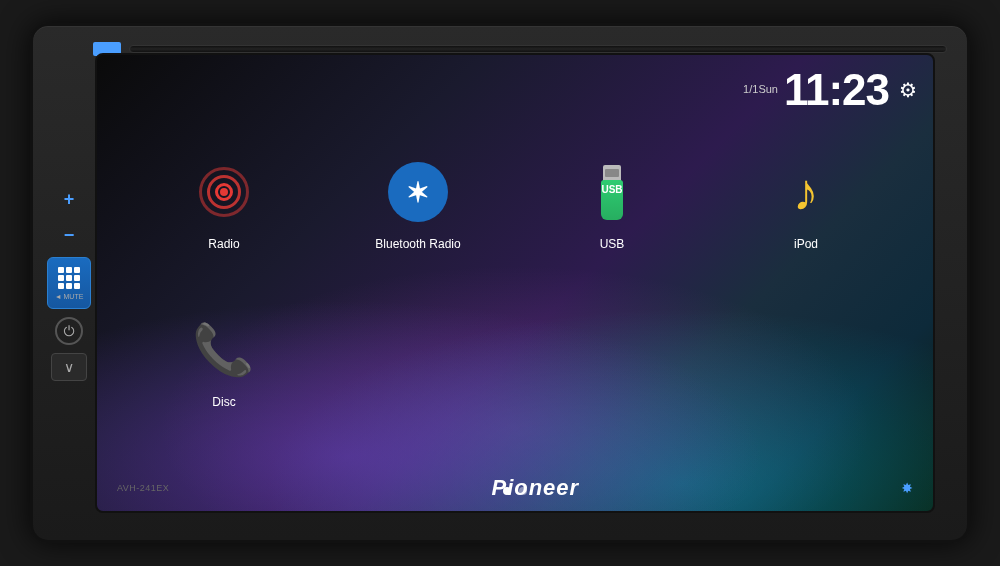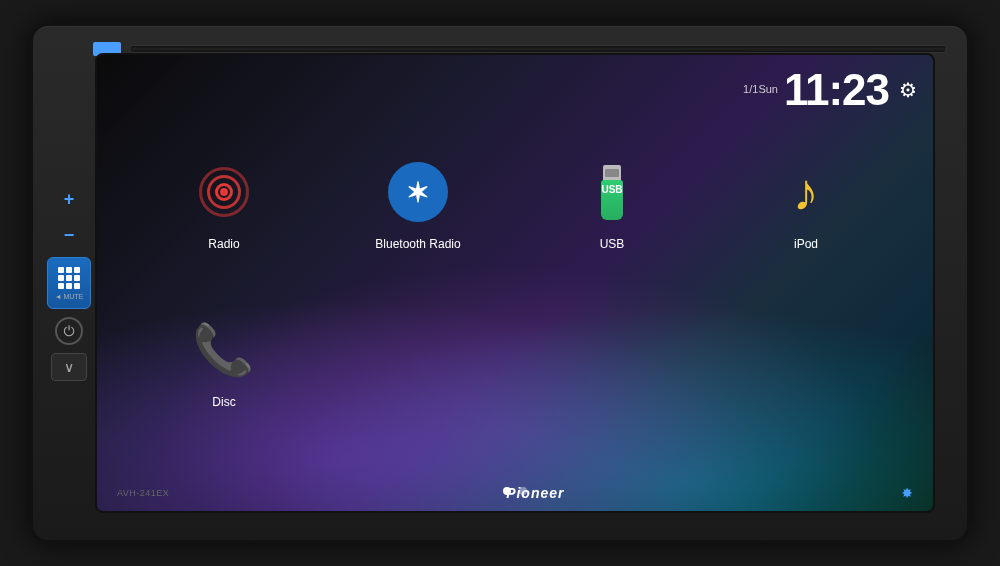--- a/index.html
+++ b/index.html
@@ -423,7 +423,7 @@
 
     .brand-label {
       color: white;
-      font-size: 14px;
+      font-size: 22px;
       font-style: italic;
       font-weight: bold;
       letter-spacing: 1px;

